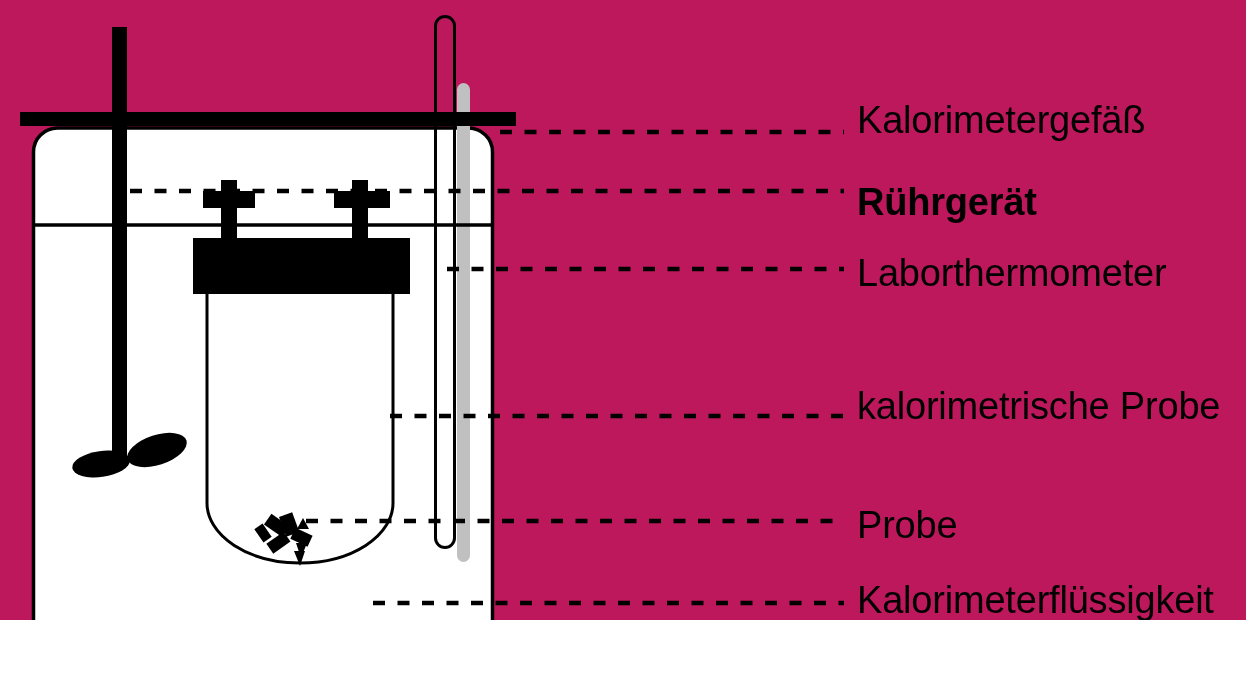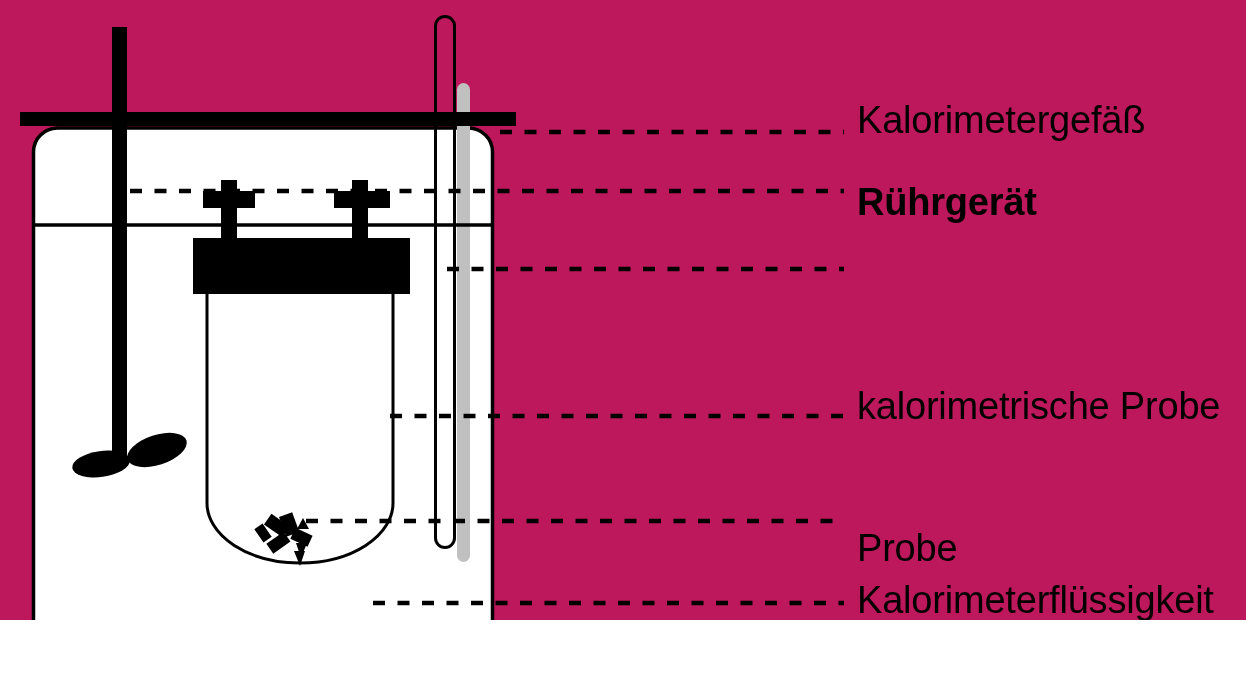--- a/index.html
+++ b/index.html
@@ -97,6 +97,7 @@
 
   <div class="diagram-label lbl-1">Kalorimetergefäß</div>
   <div class="diagram-label lbl-2">Rührgerät</div>
+  <div class="diagram-label lbl-3">Laborthermometer</div>
   <div class="diagram-label lbl-4">kalorimetrische Probe</div>
   <div class="diagram-label lbl-5">Probe</div>
   <div class="diagram-label lbl-6">Kalorimeterflüssigkeit</div>

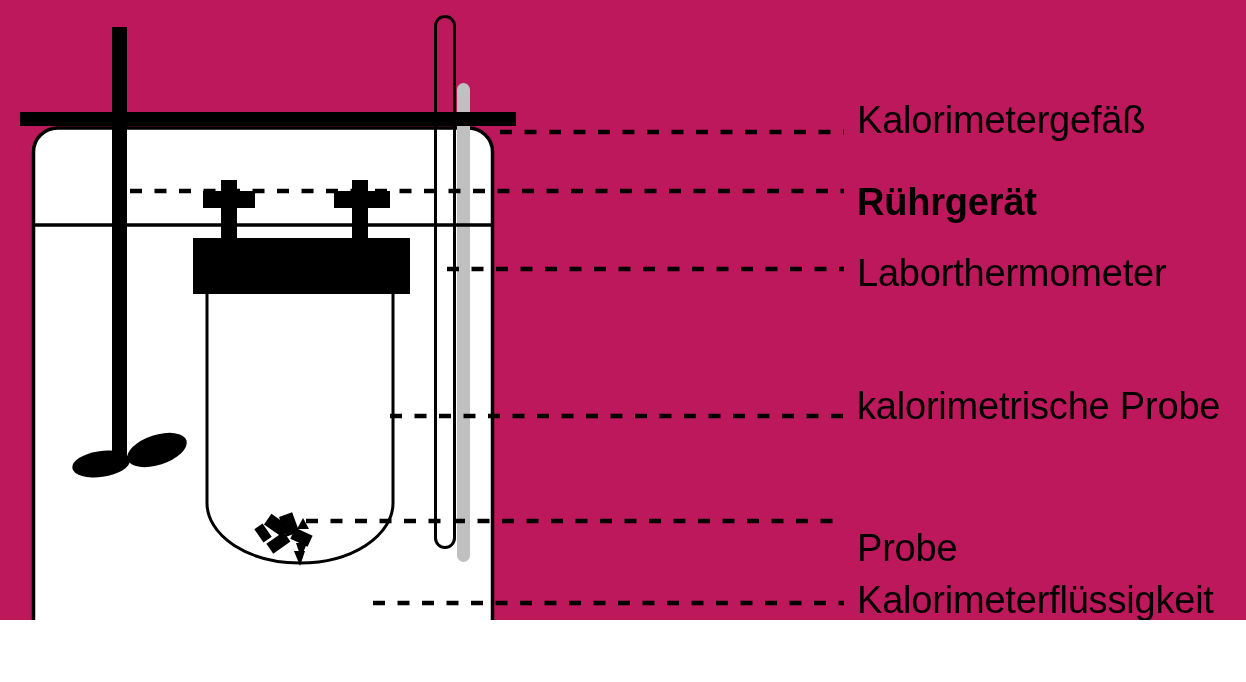--- a/index.html
+++ b/index.html
@@ -33,7 +33,7 @@
   .lbl-2 { top: 183px; font-weight: bold; }
   .lbl-3 { top: 254px; }
   .lbl-4 { top: 387px; }
-  .lbl-5 { top: 529px; }
+  .lbl-5 { top: 506px; }
   .lbl-6 { top: 581px; text-align: right; }
 </style>
 </head>

